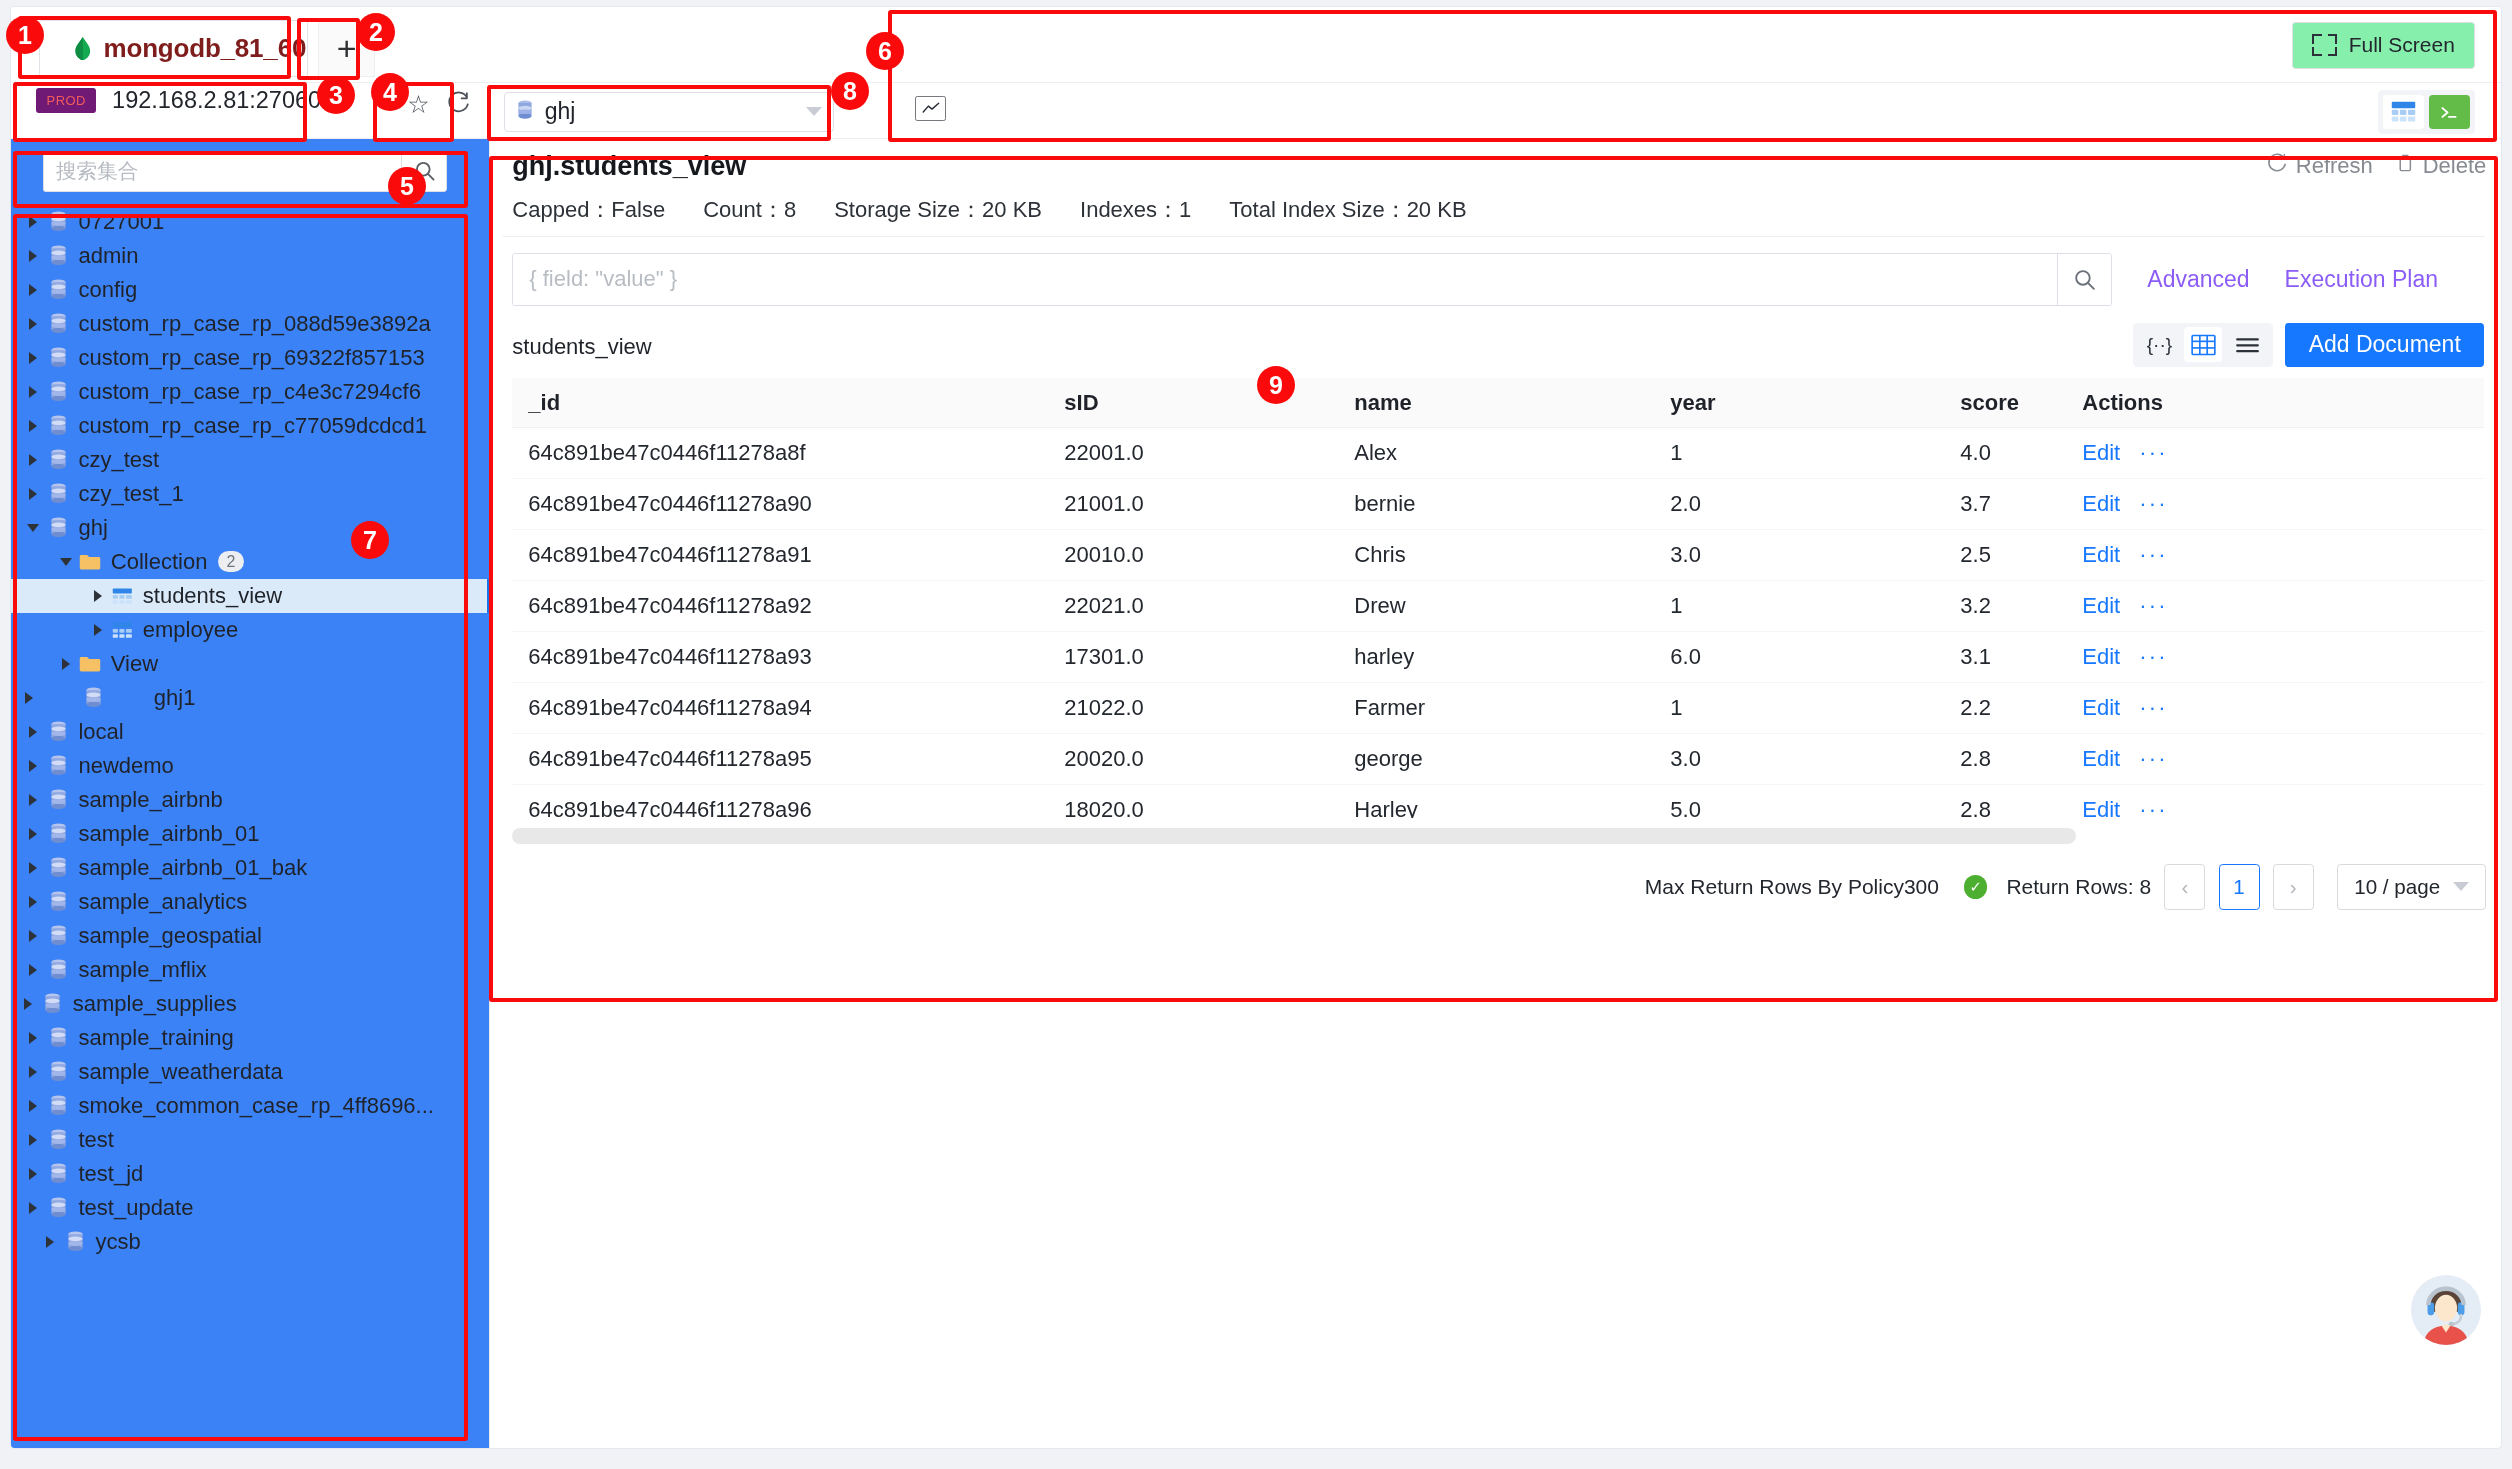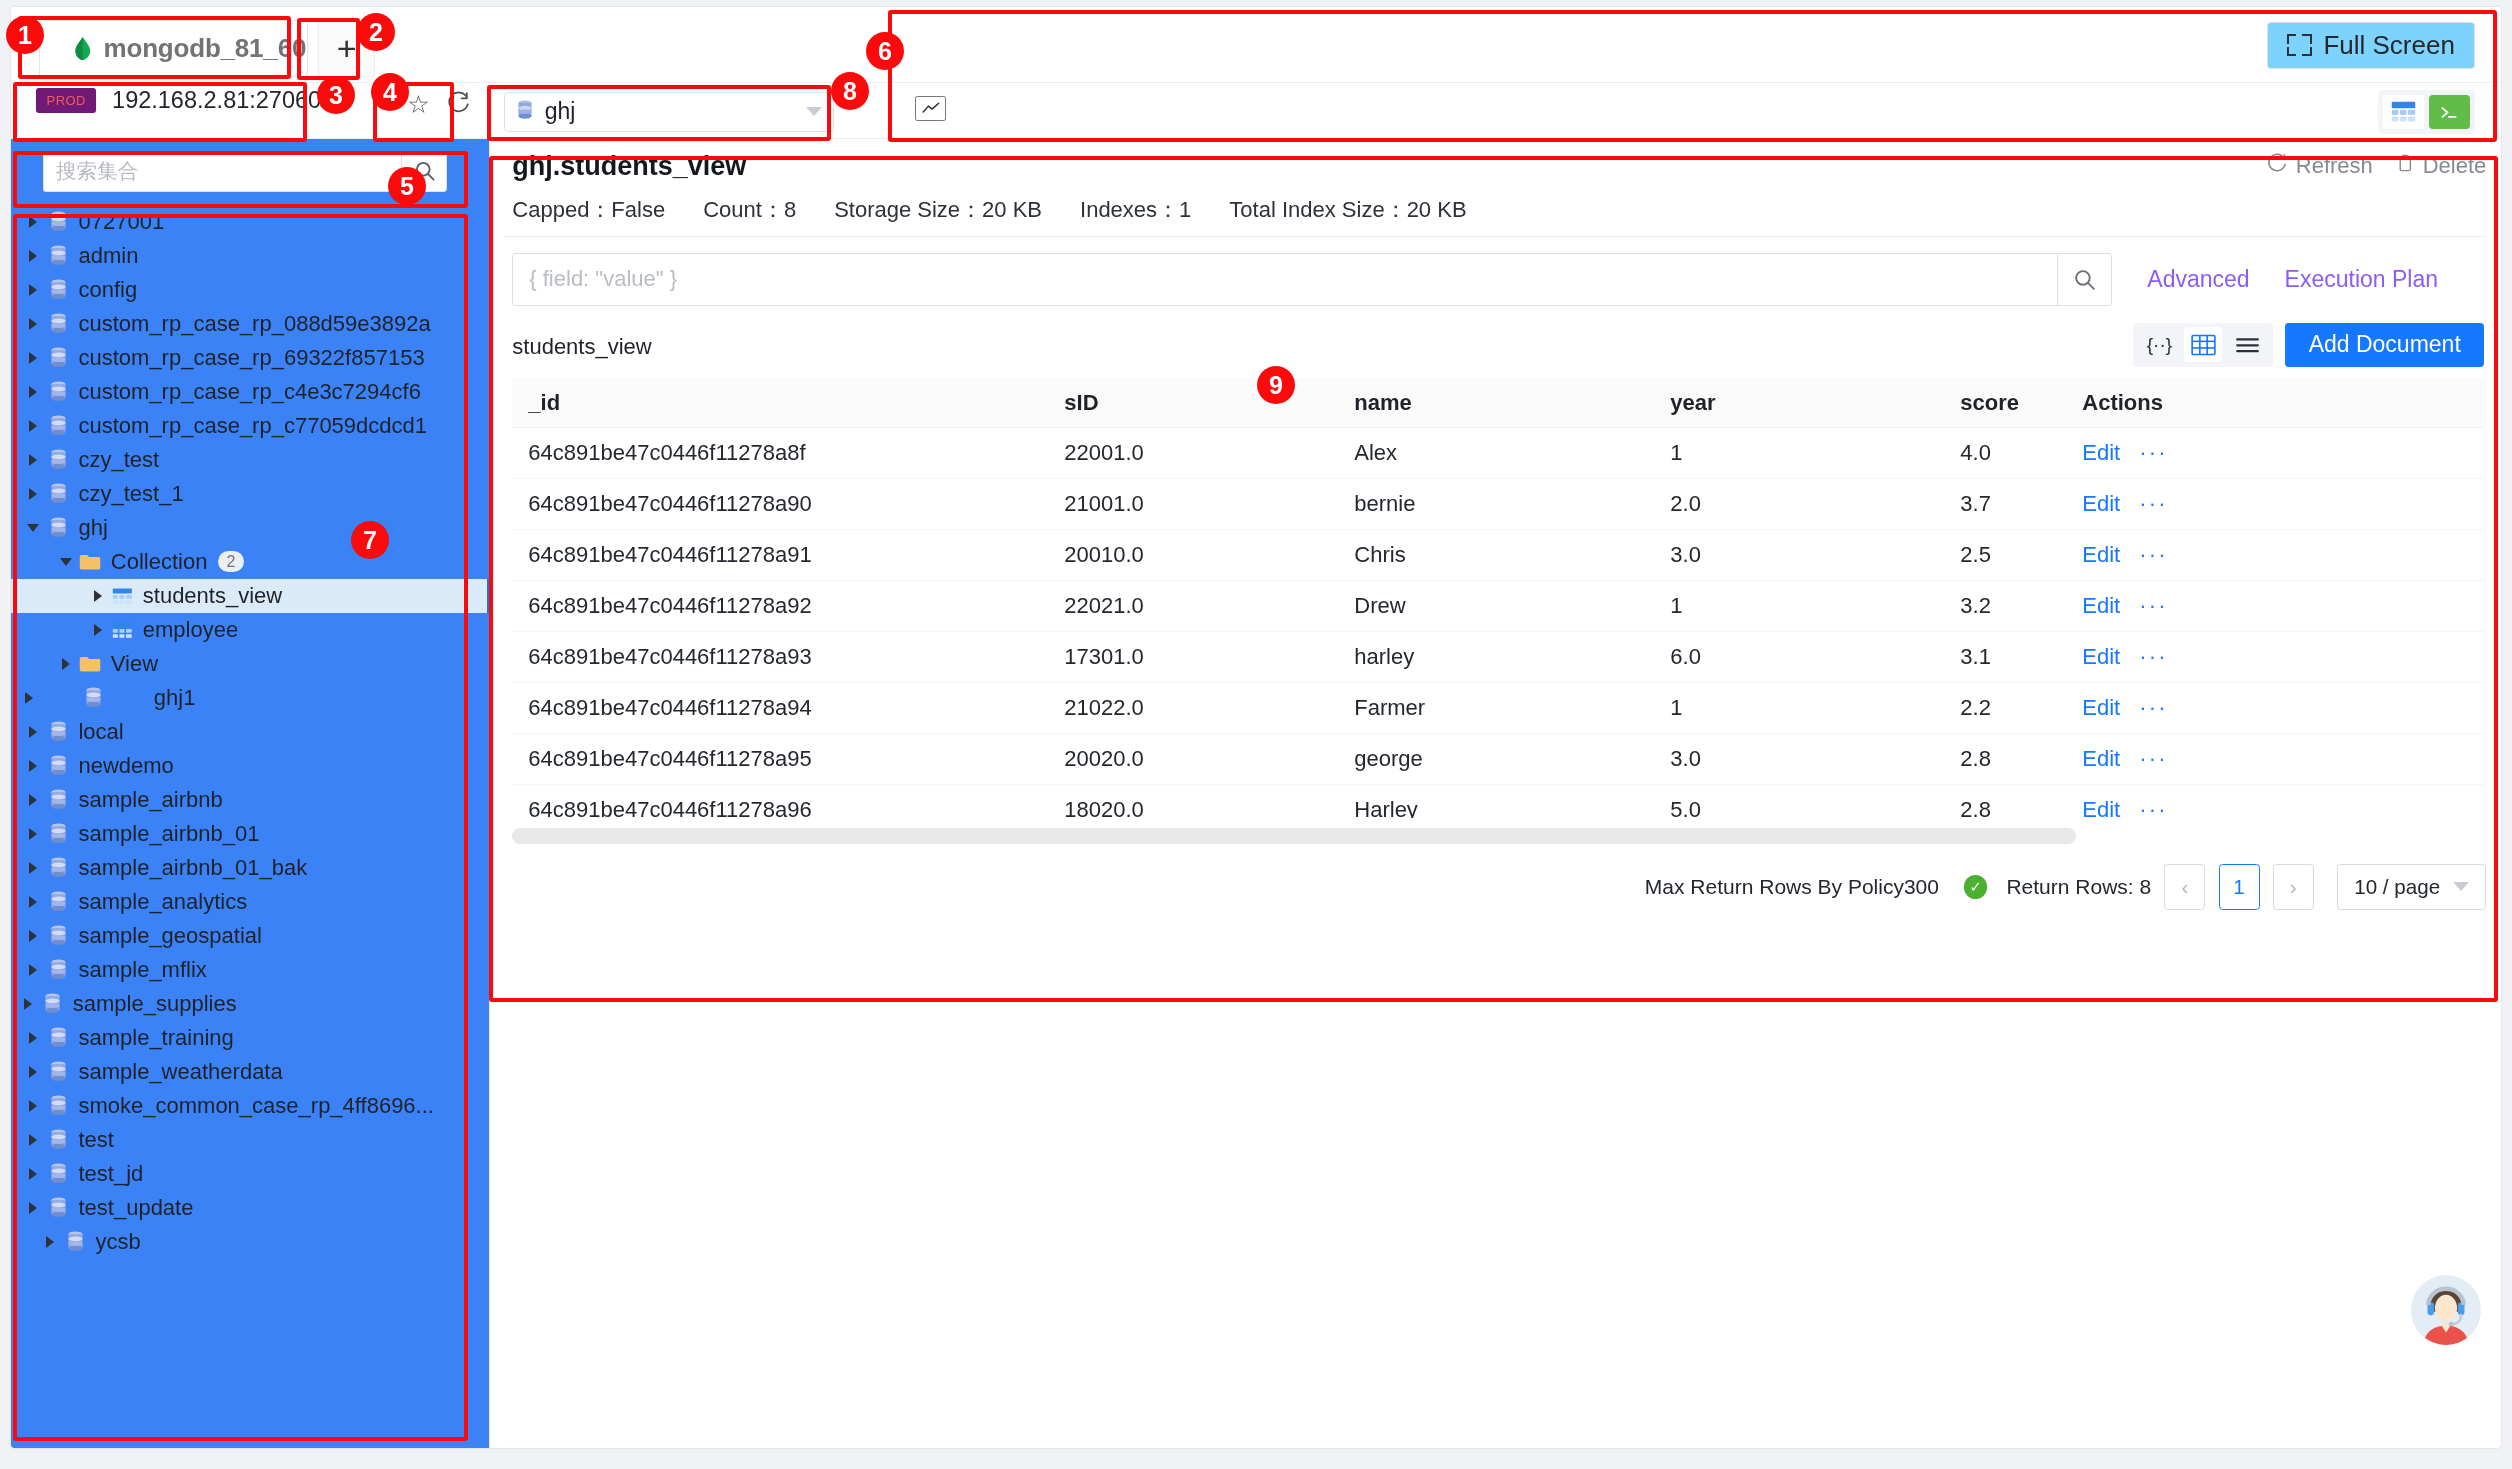--- a/index.html
+++ b/index.html
@@ -70,7 +70,7 @@
   .leaf-icon { width: 17.6px; height: 23.5px; position: relative; flex: none; }
   .leaf-icon svg { display: block; }
   .conn-tab-label {
-    font-size: 26px; font-weight: bold; color: #737373;
+    font-size: 26px; font-weight: bold; color: #7f1d1d;
     letter-spacing: -0.2px; white-space: nowrap;
   }
   .tab-close {

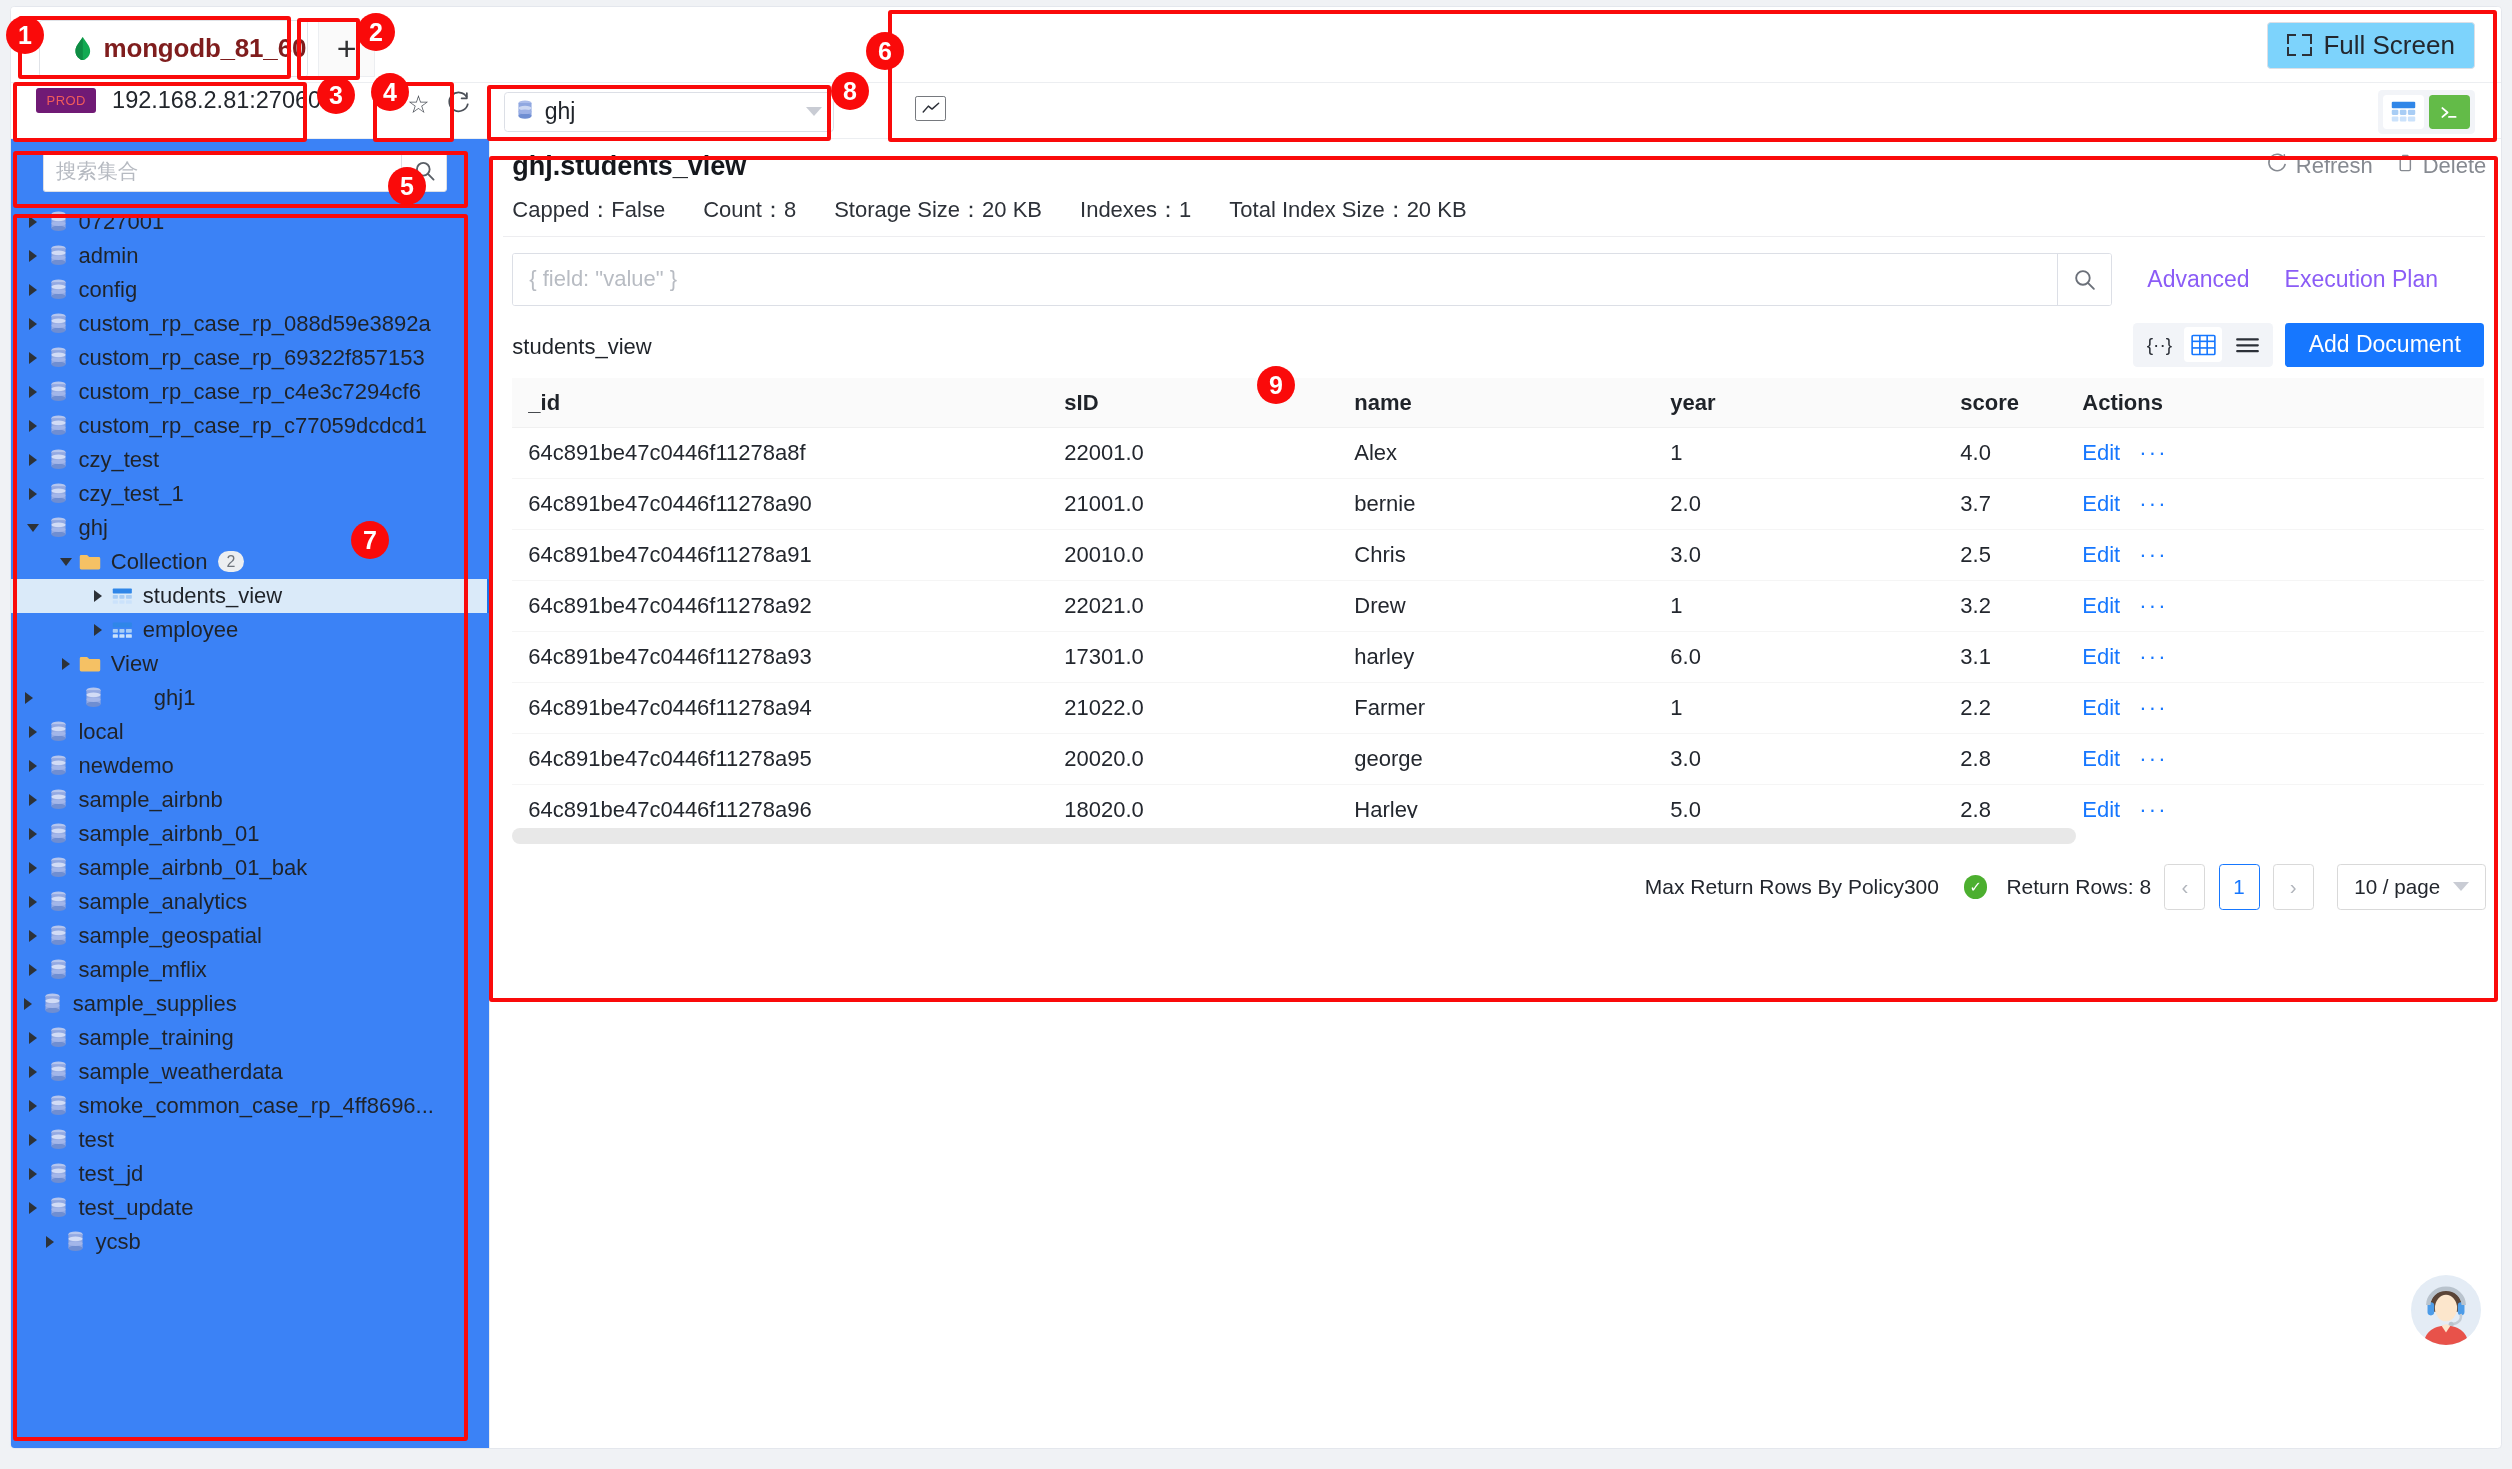--- a/index.html
+++ b/index.html
@@ -94,9 +94,9 @@
     padding: 0 19px;
     border: 0.7px solid #dcdfe6;
     border-radius: 3.7px;
-    background: #7dd3fc;
+    background: #86efac;
     display: flex; align-items: center; gap: 11.7px;
-    font-size: 26px; color: #23272e;
+    font-size: 21px; color: #23272e;
     cursor: pointer;
   }
   .fs-glyph { width: 25px; height: 22px; position: relative; flex: none; }

